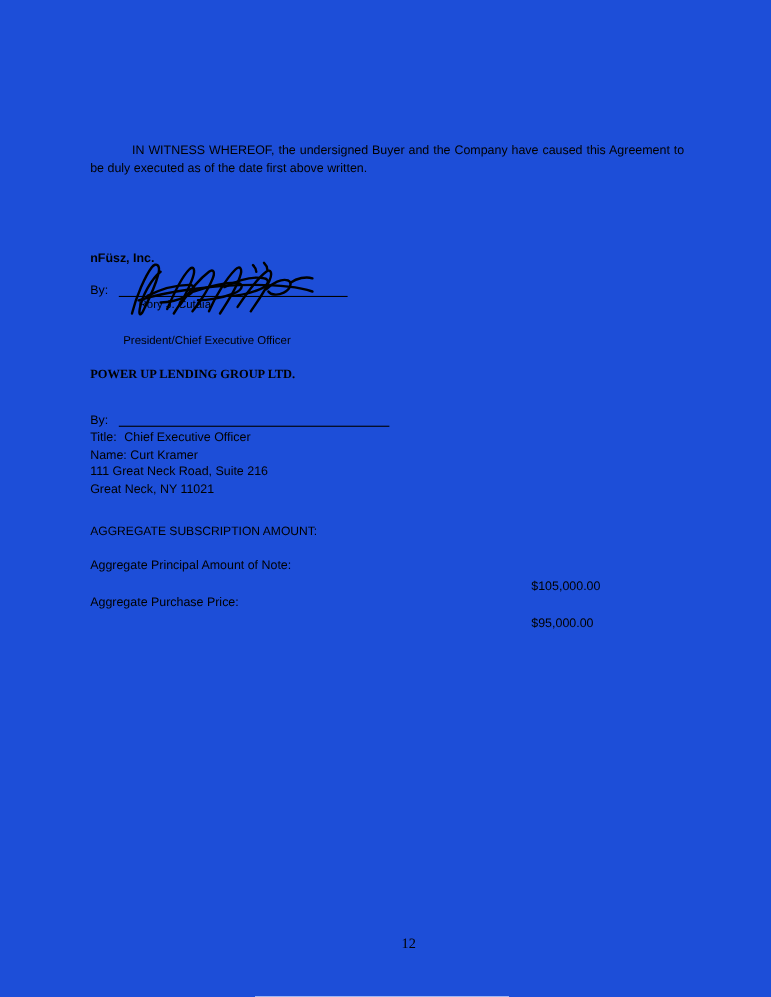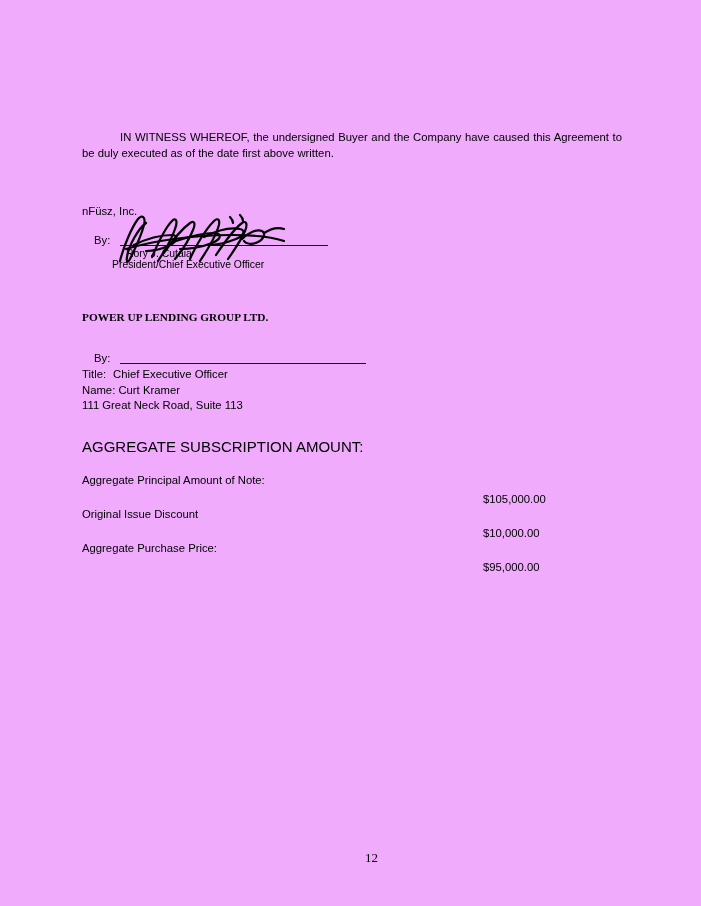--- a/index.html
+++ b/index.html
@@ -19,7 +19,7 @@
     left: 0; top: 0;
     width: 701px;
     height: 906px;
-    background: #f0abfc;
+    background: #1d4ed8;
     overflow: hidden;
   }
   .content {

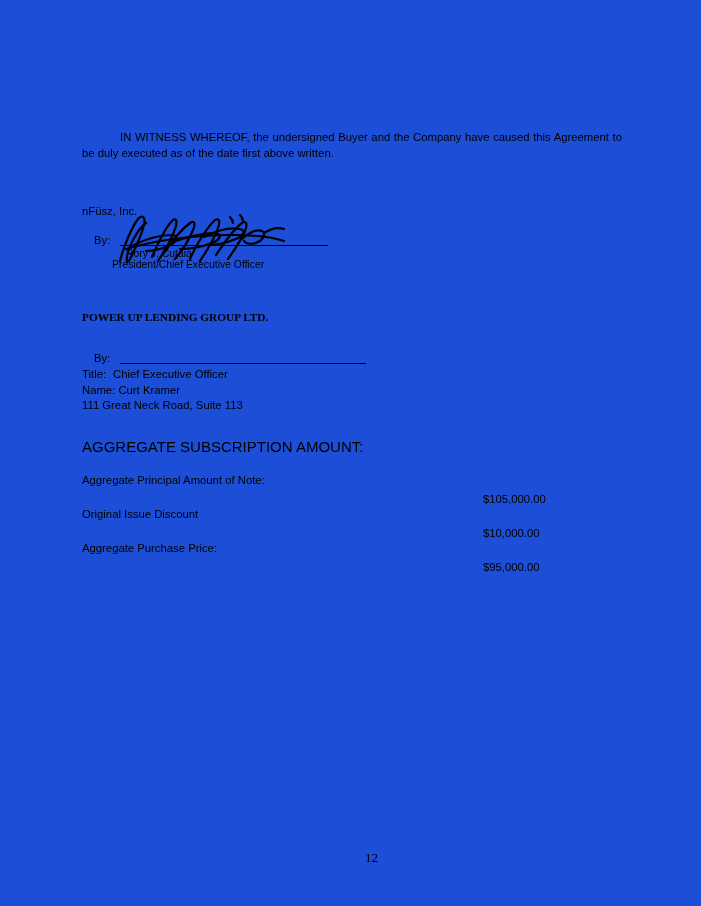--- a/index.html
+++ b/index.html
@@ -42,8 +42,8 @@
 
   .company-name {
     font-size: 11.3px;
-    font-weight: normal;
-    margin-top: 44px;
+    font-weight: bold;
+    margin-top: 68px;
   }
 
   .sig-block {

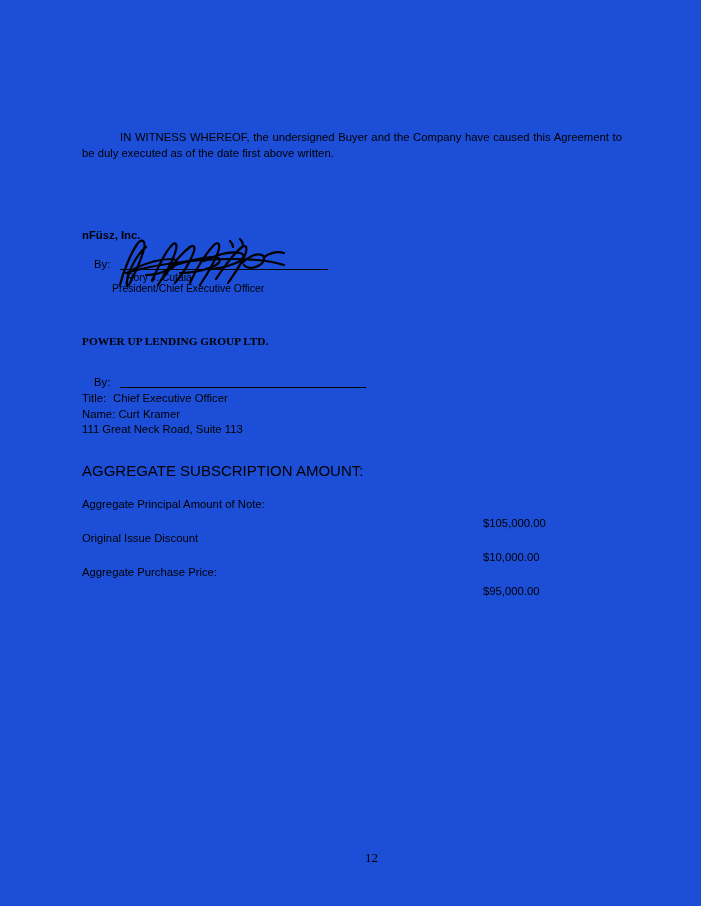--- a/index.html
+++ b/index.html
@@ -58,7 +58,6 @@
   }
   .by-label {
     width: 26px;
-    margin-left: 12px;
   }
   .sig-line {
     display: inline-block;

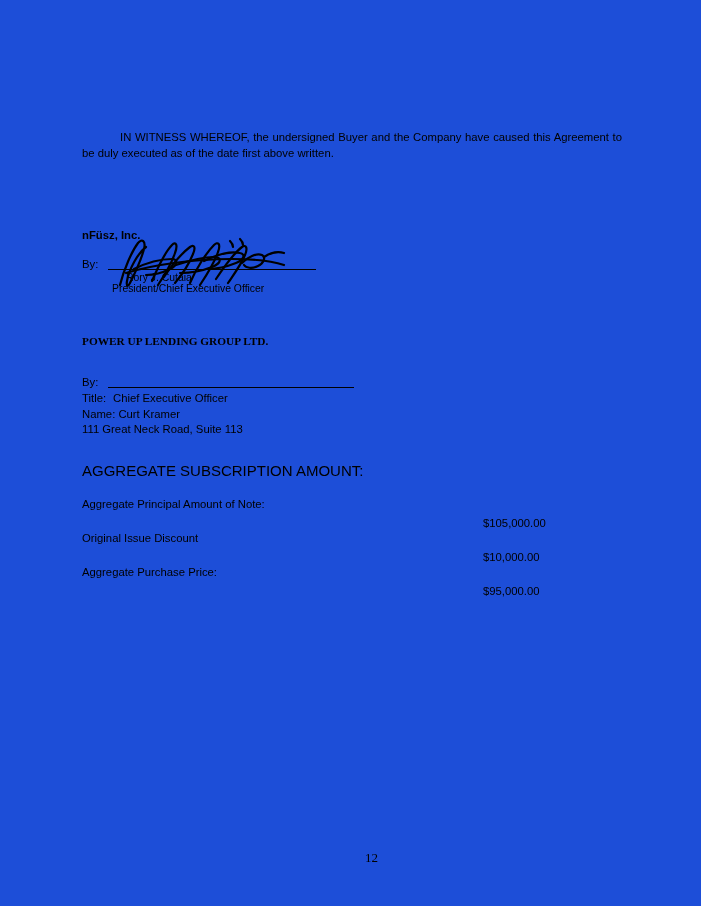--- a/index.html
+++ b/index.html
@@ -86,7 +86,7 @@
   .title-under {
     font-size: 10.4px;
     margin-left: 30px;
-    margin-top: 0;
+    margin-top: 22px;
   }
 
   .second-company {

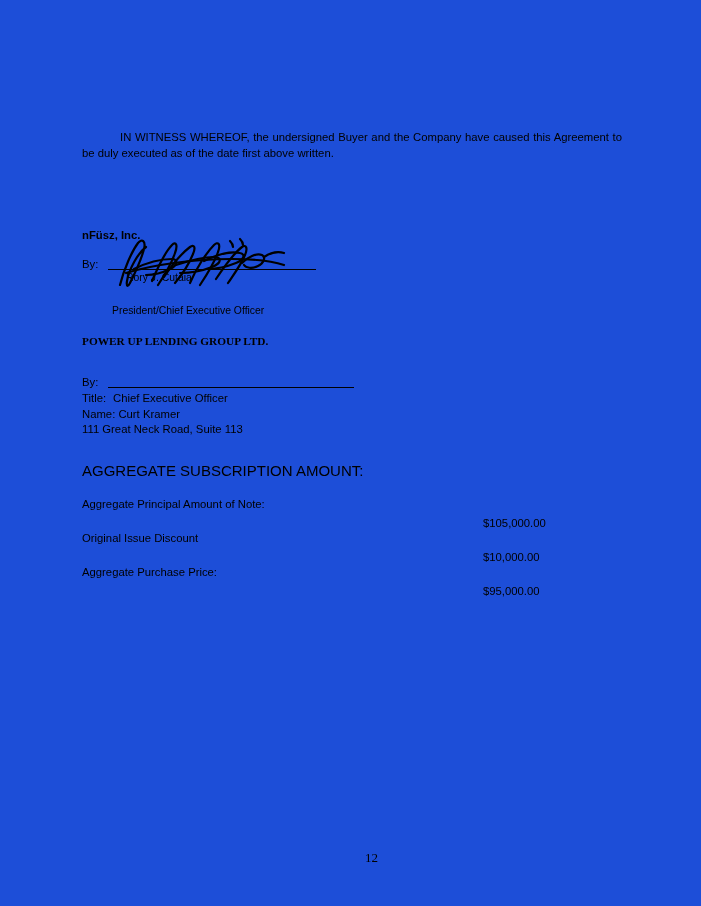--- a/index.html
+++ b/index.html
@@ -194,7 +194,7 @@
       <div class="info-lines">
         <div class="info-line title-line"><span>Title:</span><span class="tab"></span><span>Chief Executive Officer</span></div>
         <div class="info-line">Name: Curt Kramer</div>
-        <div class="info-line">111 Great Neck Road, Suite 113</div>
+        <div class="info-line">111 Great Neck Road, Suite 216</div>
       </div>
     </div>
 

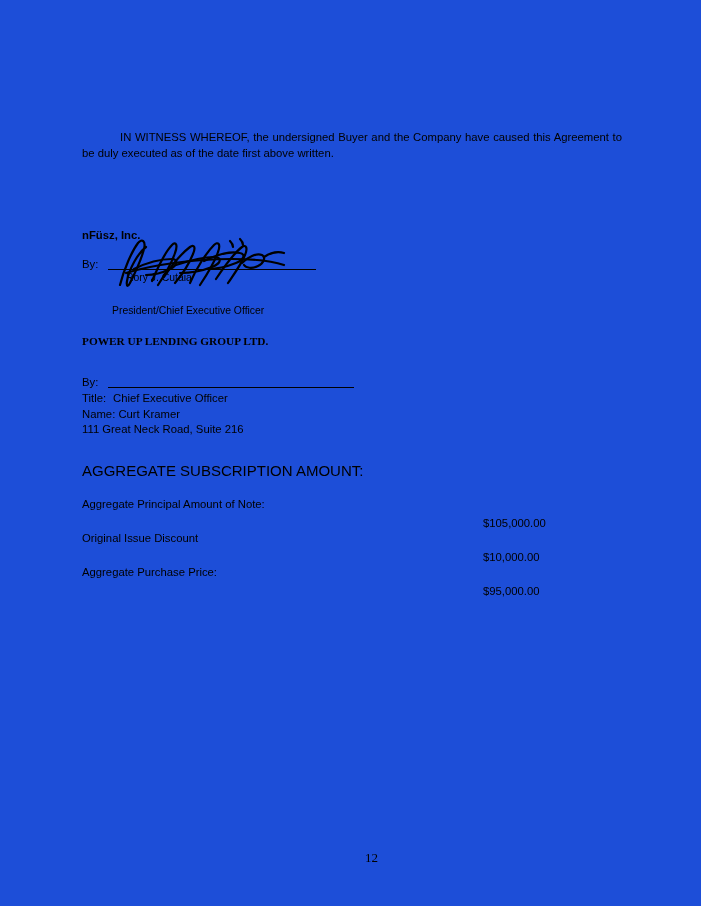--- a/index.html
+++ b/index.html
@@ -195,6 +195,7 @@
         <div class="info-line title-line"><span>Title:</span><span class="tab"></span><span>Chief Executive Officer</span></div>
         <div class="info-line">Name: Curt Kramer</div>
         <div class="info-line">111 Great Neck Road, Suite 216</div>
+        <div class="info-line">Great Neck, NY  11021</div>
       </div>
     </div>
 

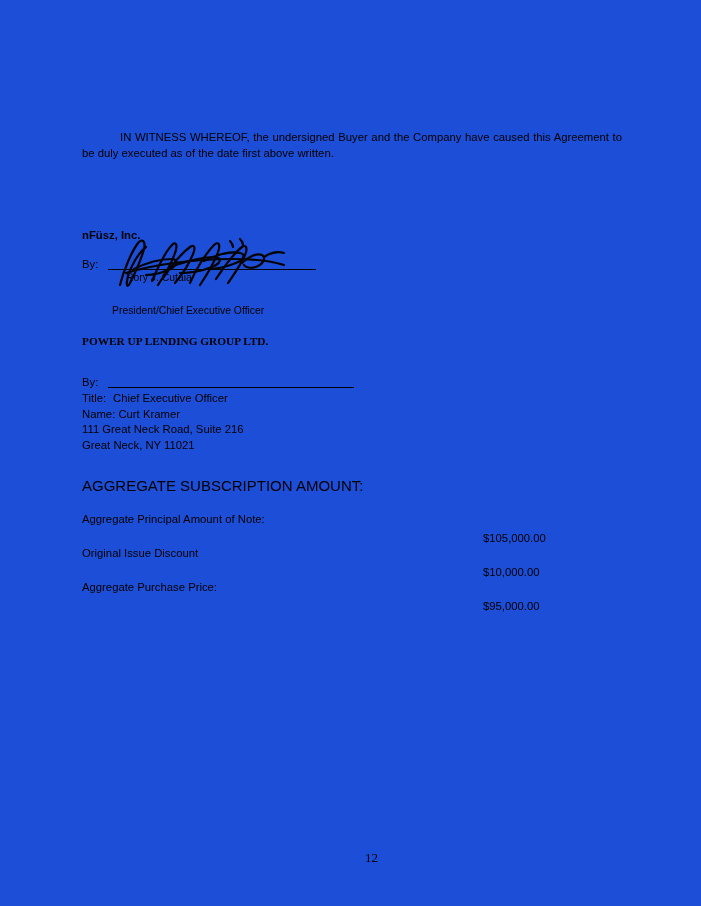--- a/index.html
+++ b/index.html
@@ -112,7 +112,7 @@
   }
 
   .aggregate-header {
-    font-size: 15px;
+    font-size: 11px;
     margin-top: 24px;
   }
 

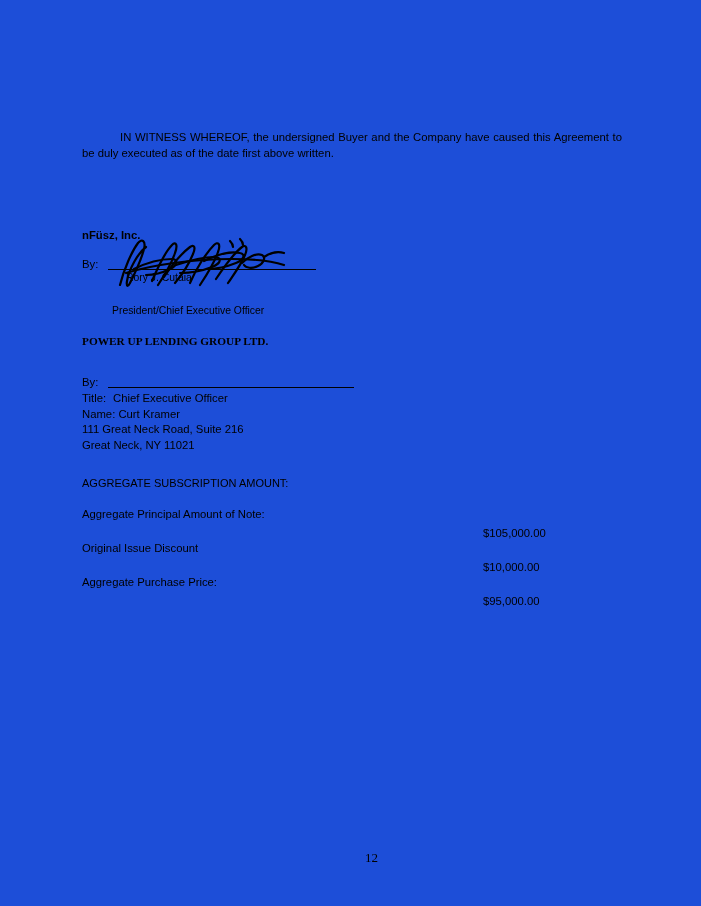--- a/index.html
+++ b/index.html
@@ -206,10 +206,6 @@
       <span class="amount-value">$105,000.00</span>
     </div>
     <div class="amount-row">
-      <span class="amount-label">Original Issue Discount</span>
-      <span class="amount-value">$10,000.00</span>
-    </div>
-    <div class="amount-row">
       <span class="amount-label">Aggregate Purchase Price:</span>
       <span class="amount-value">$95,000.00</span>
     </div>

